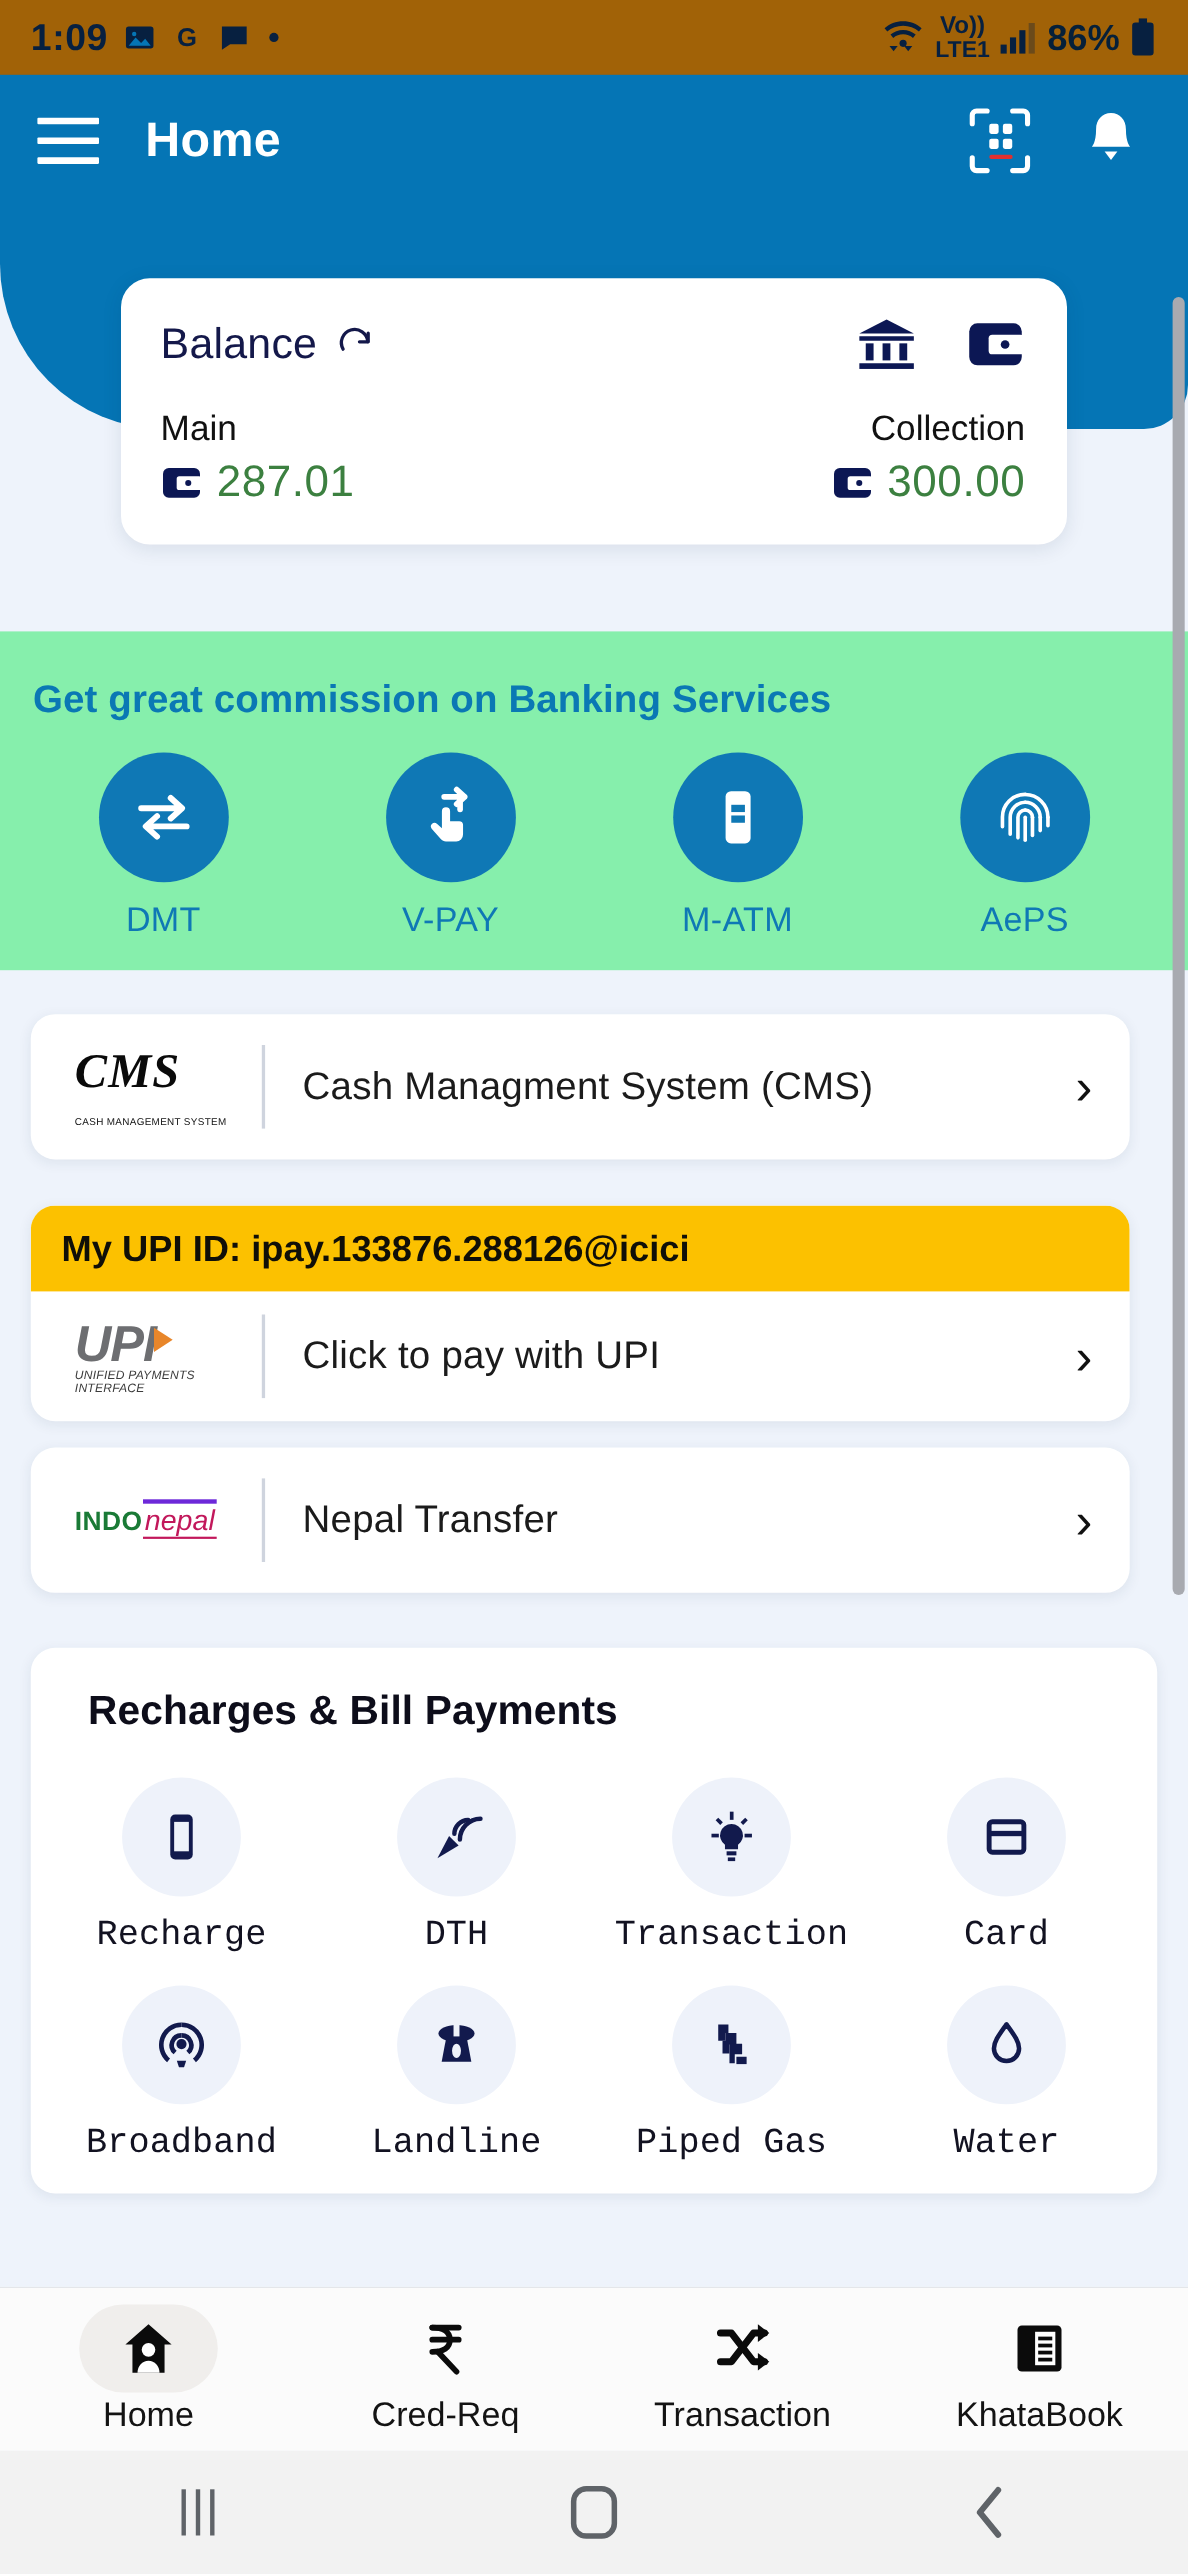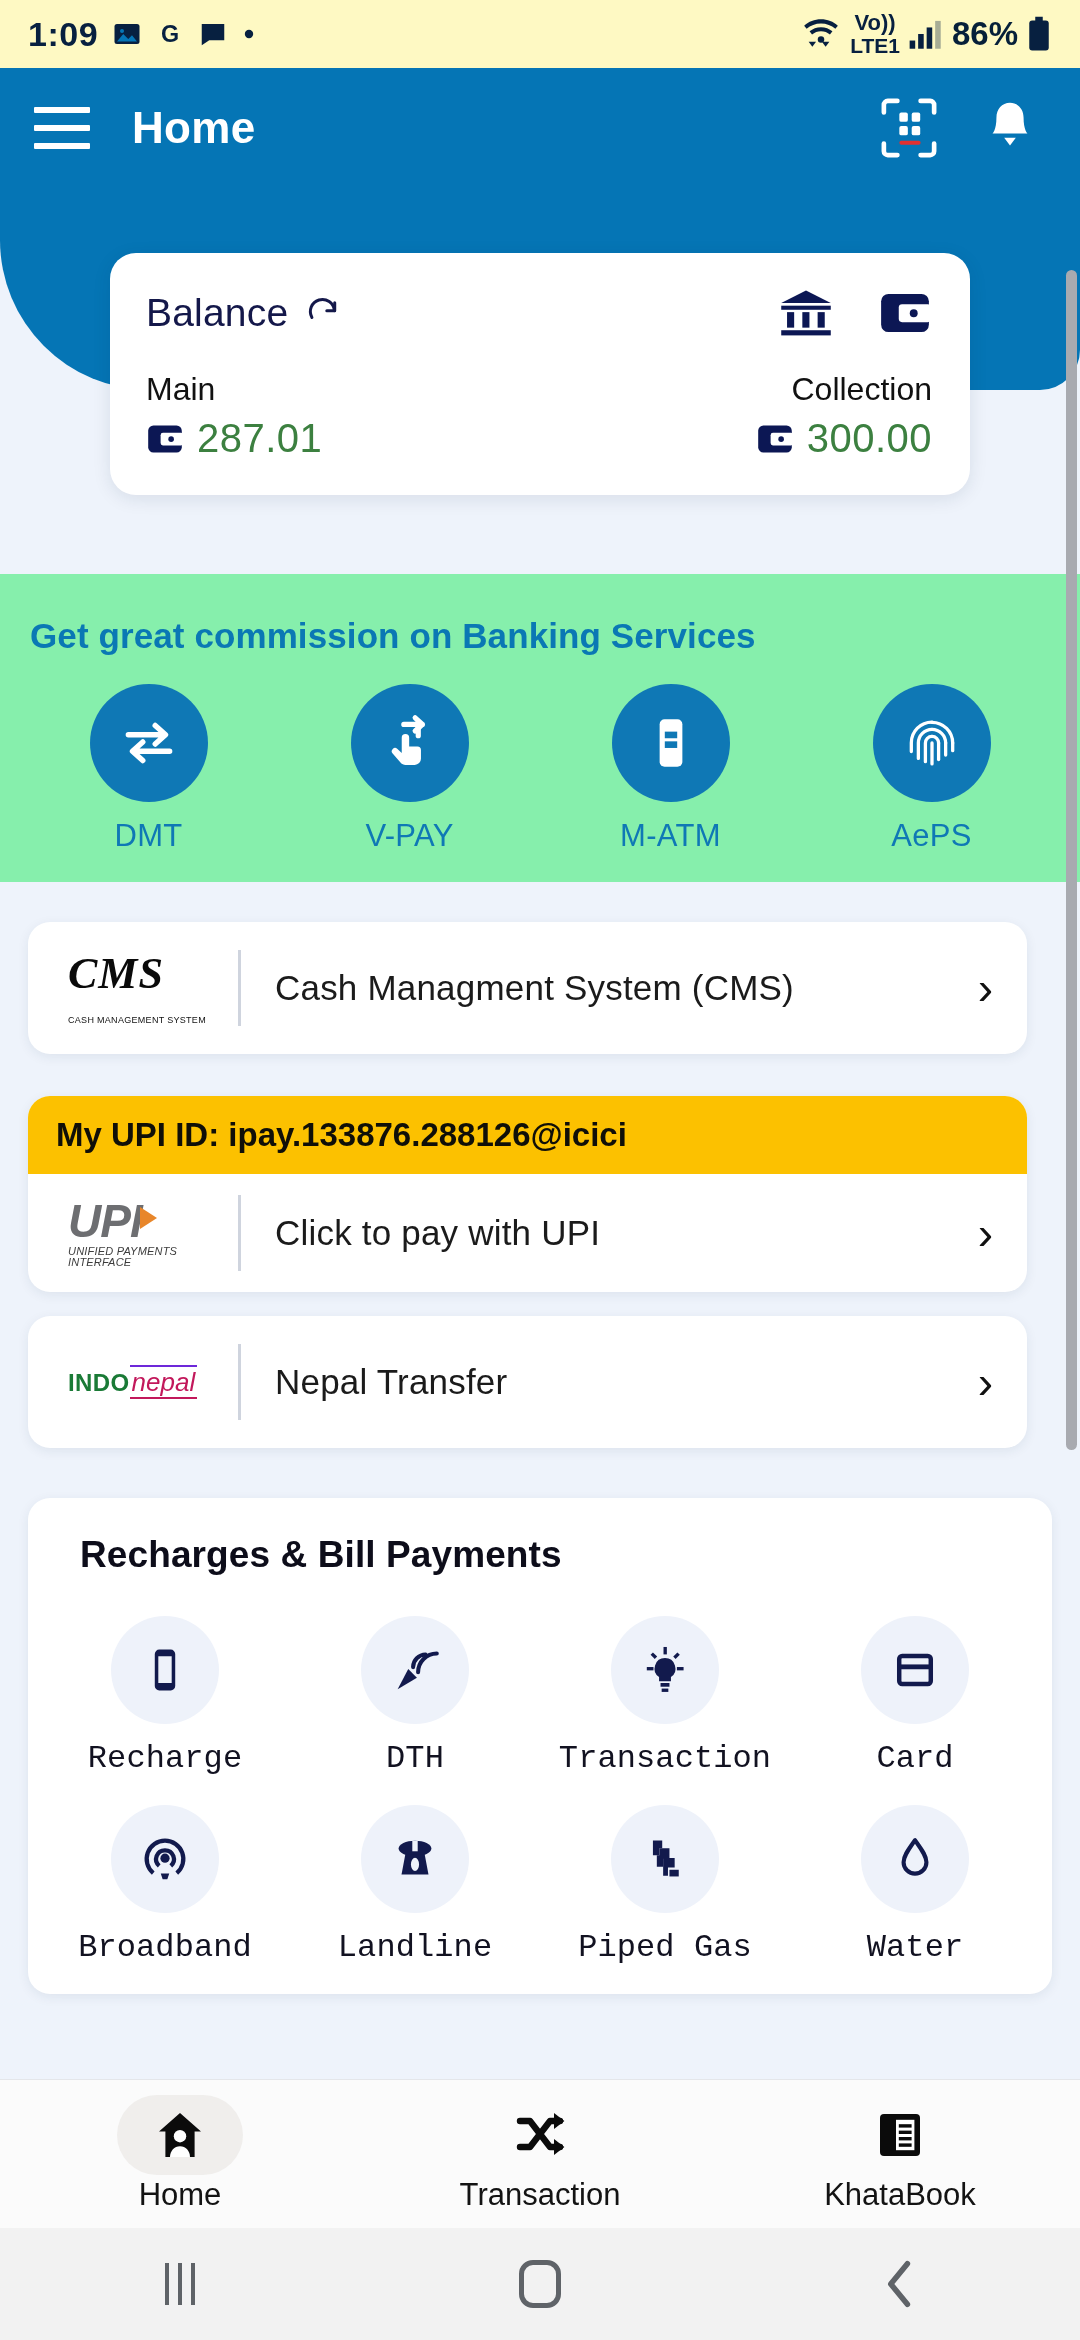--- a/index.html
+++ b/index.html
@@ -20,7 +20,7 @@
   .statusbar {
     position: absolute; top: 0; left: 0;
     width: 1080px; height: 68px;
-    background: #fef9c3;
+    background: #a16207;
     display: flex; align-items: center;
     box-sizing: border-box;
     padding: 0 28px;

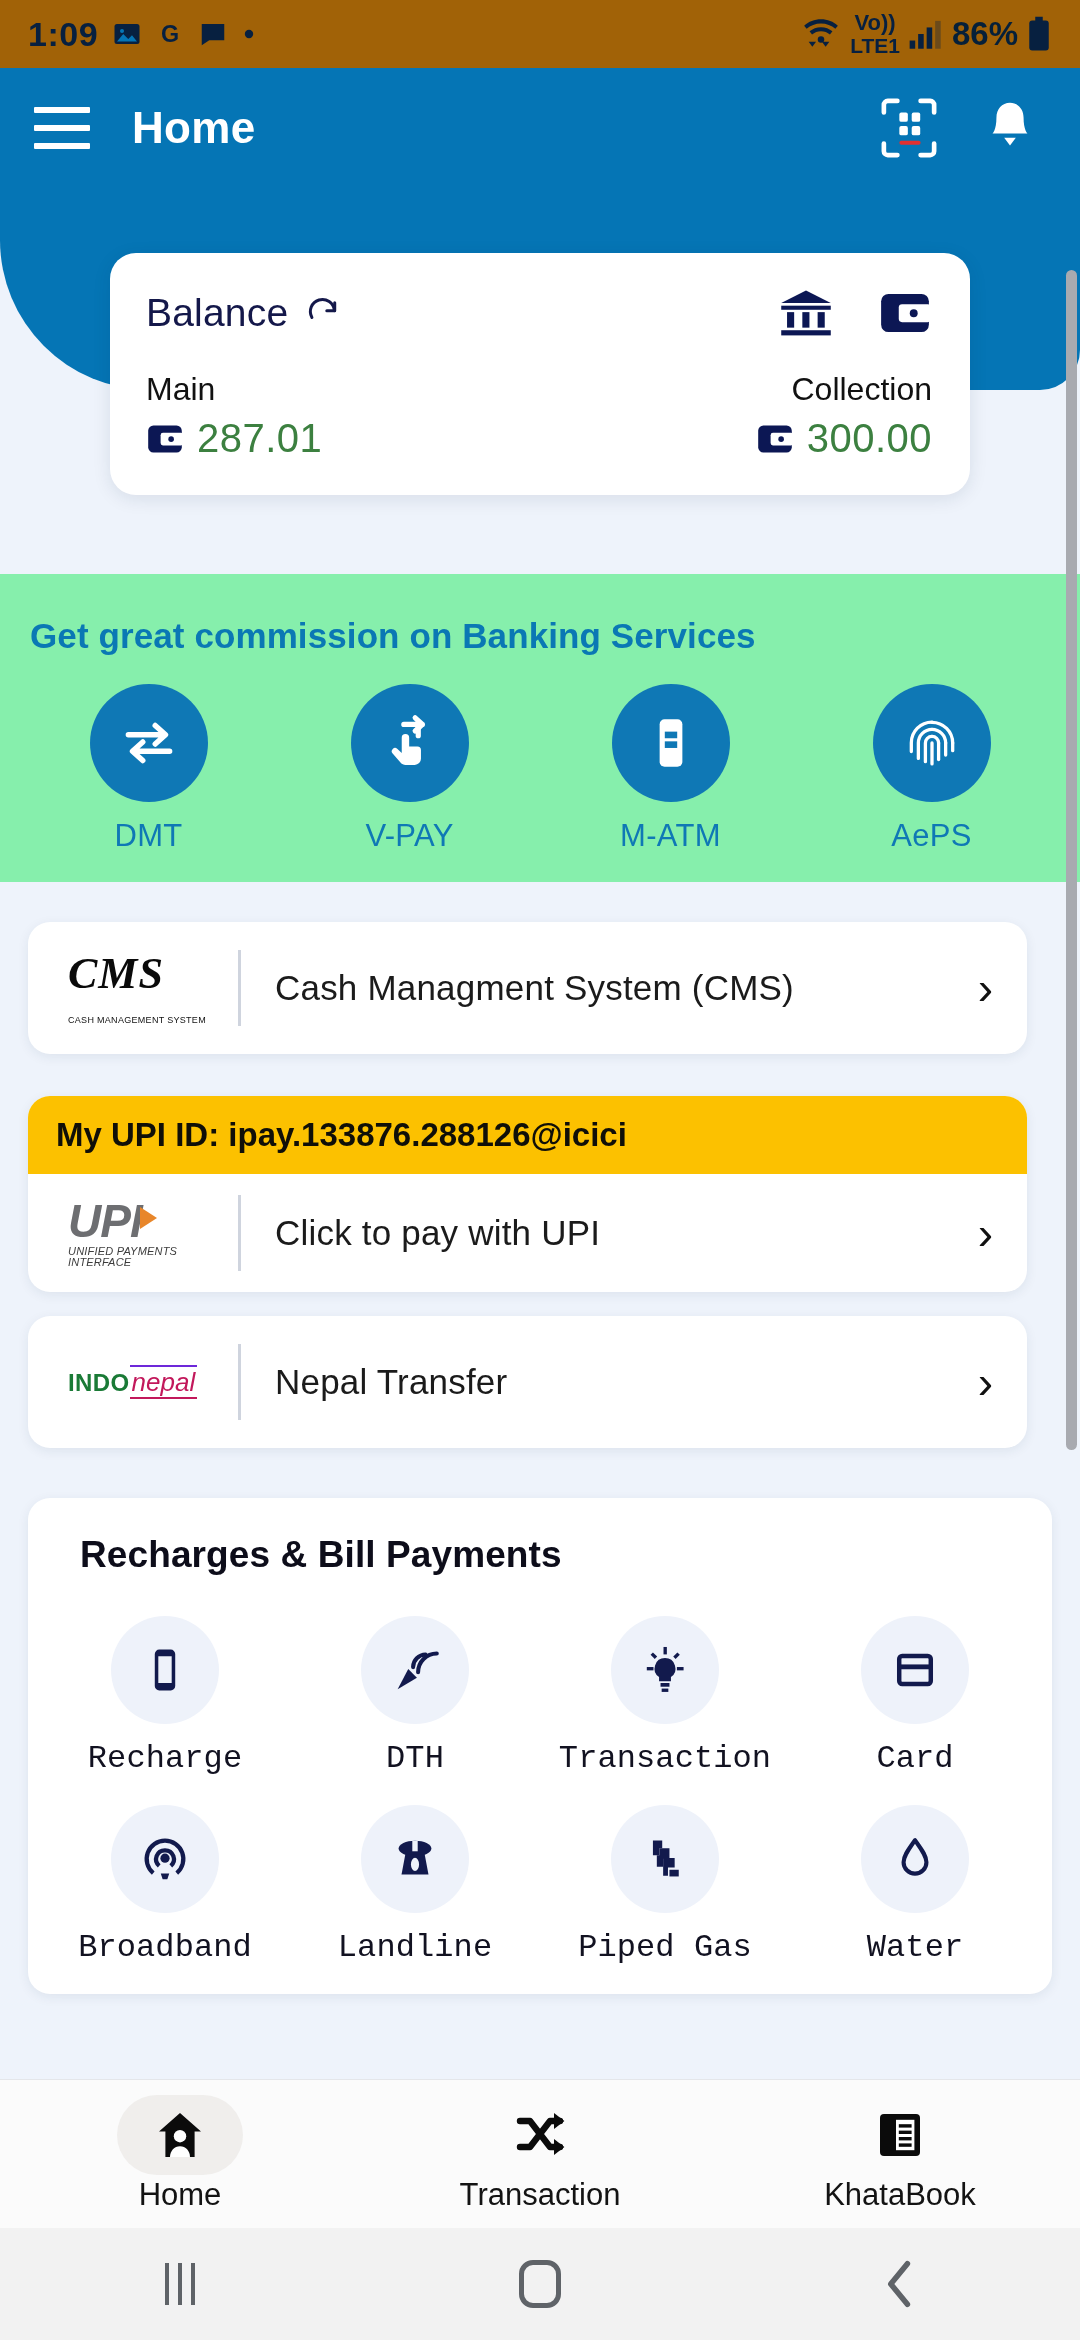--- a/index.html
+++ b/index.html
@@ -191,7 +191,7 @@
   }
   .nepal-nep {
     font-size: 26px; font-style: italic; color: #c2185b;
-    border-top: 2px solid #6d28d9; border-bottom: 2px solid #c2185b;
+    border-top: 4px solid #6d28d9; border-bottom: 2px solid #c2185b;
     padding: 0 2px;
   }
 

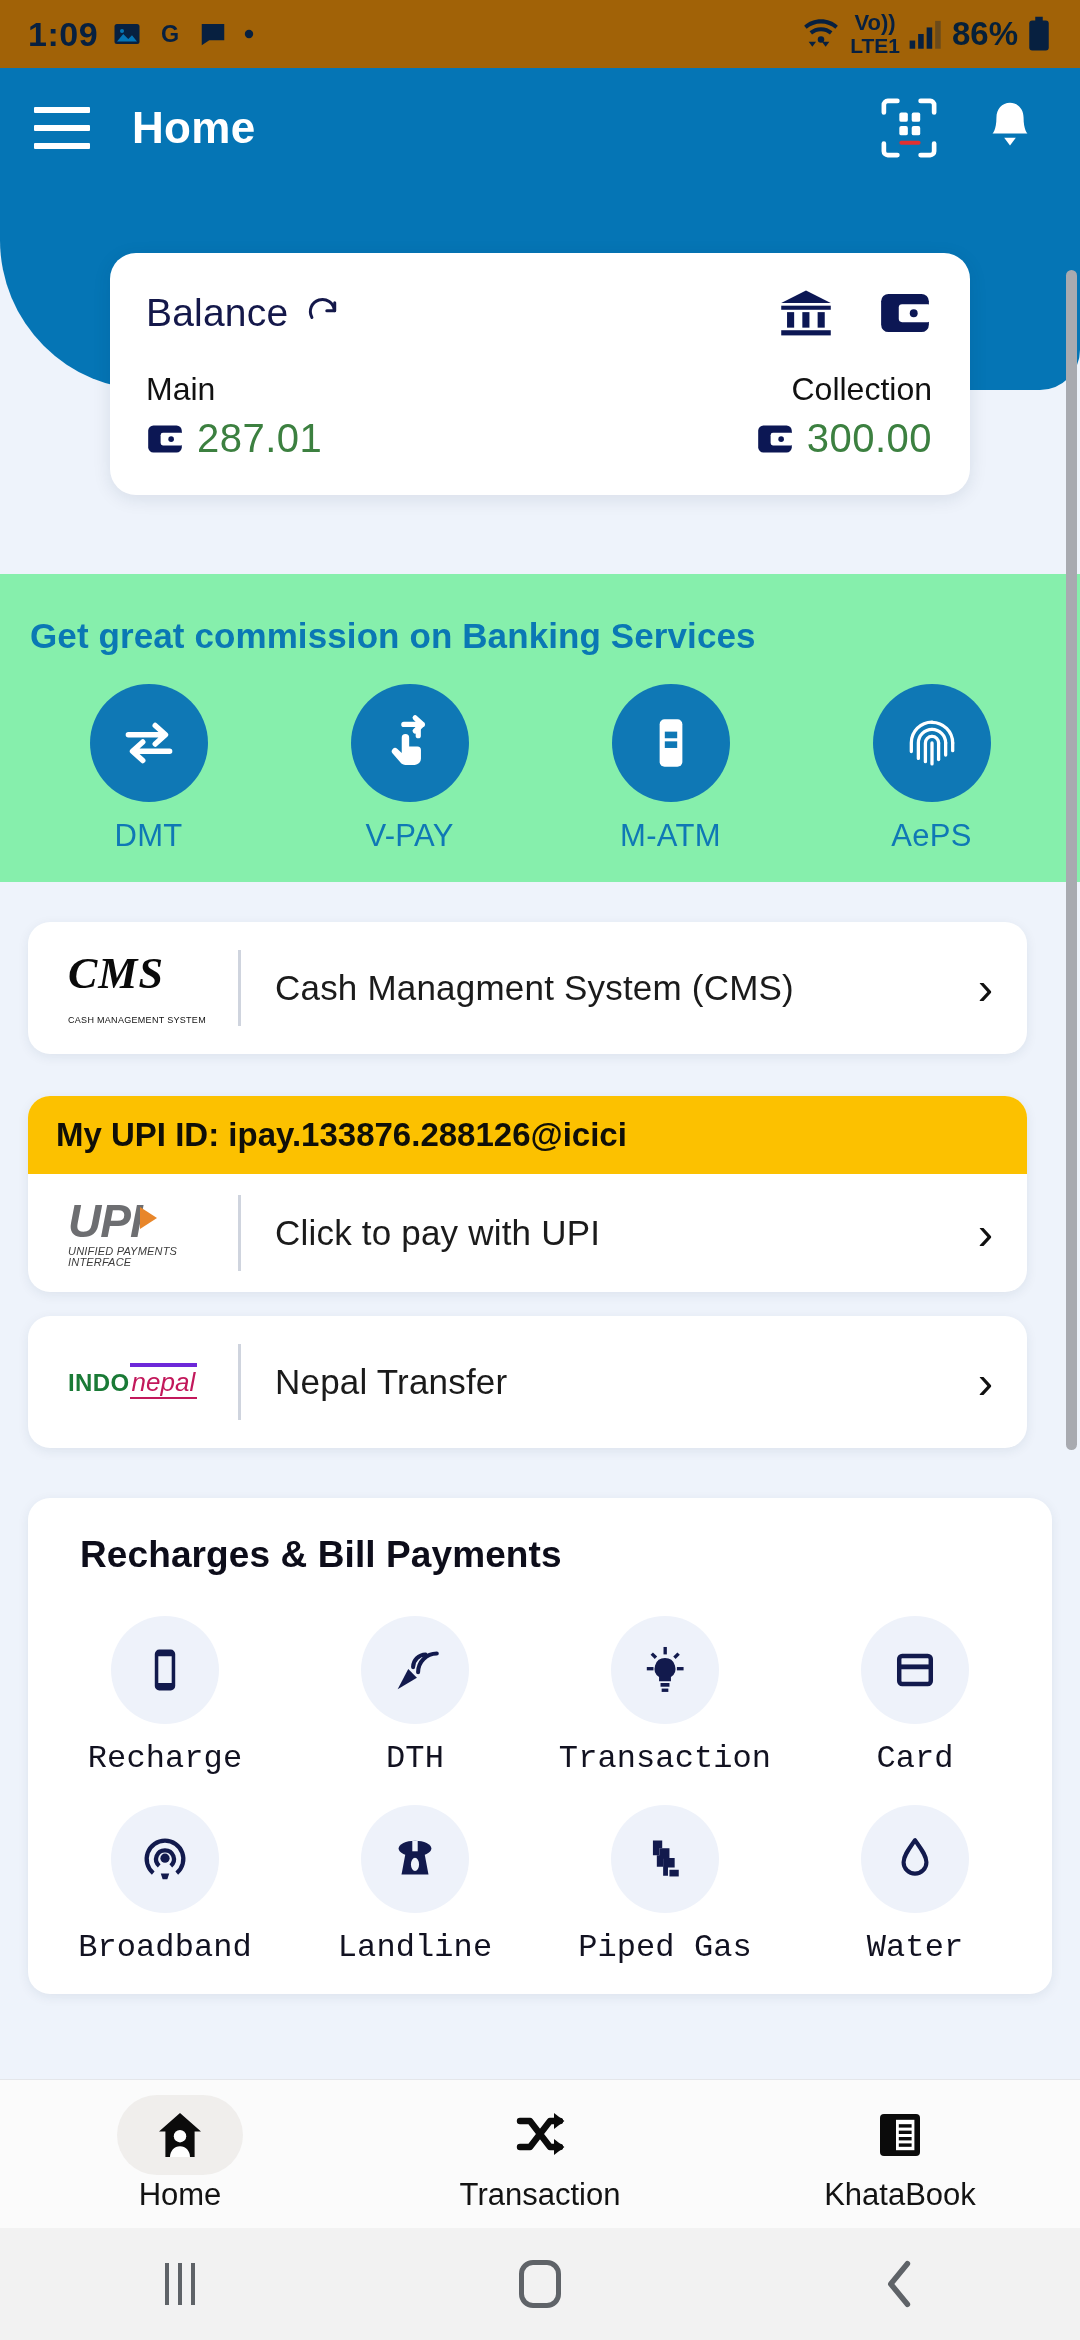--- a/index.html
+++ b/index.html
@@ -628,6 +628,19 @@
       <div class="bn-label">Home</div>
     </div>
 
+    <div class="bn-item">
+      <div class="bn-iconwrap">
+        <svg width="50" height="56" viewBox="0 0 24 28">
+          <g fill="none" stroke="#0b0b0b" stroke-width="2.6" stroke-linecap="round">
+            <path d="M6 4.5h12"></path>
+            <path d="M6 10h12"></path>
+            <path d="M6 4.5c5 0 8 1.8 8 5.5S11 15.5 6 15.5"></path>
+            <path d="M8.5 15.5L17 24.5"></path>
+          </g>
+        </svg>
+      </div>
+      <div class="bn-label">Cred-Req</div>
+    </div>
 
     <div class="bn-item">
       <div class="bn-iconwrap">

